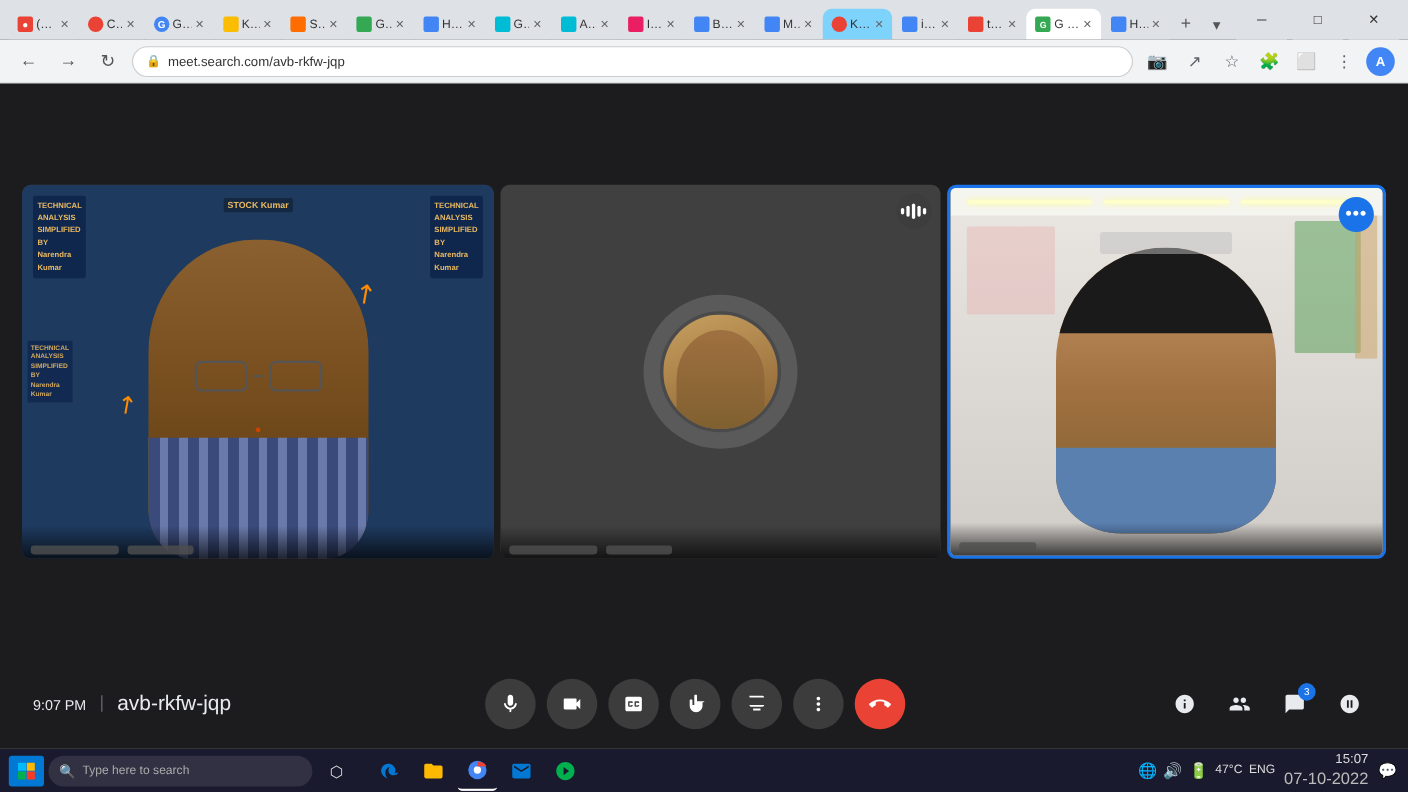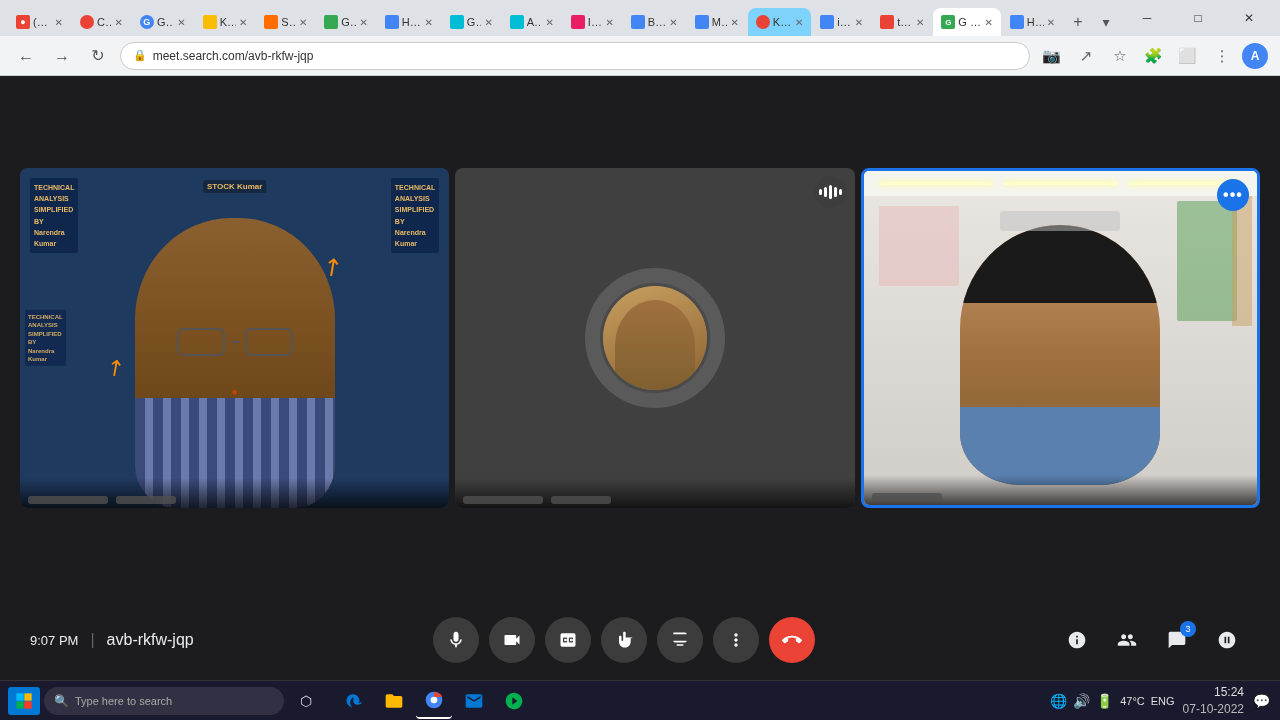--- a/index.html
+++ b/index.html
@@ -64,7 +64,7 @@
     .controls-left { display: flex; align-items: center; gap: 12px; }
     .time-text { color: #e8eaed; font-size: 13px; font-weight: 500; }
     .divider { color: #5f6368; font-size: 16px; }
-    .meeting-code { color: #e8eaed; font-size: 16px; }
+    .meeting-code { color: #e8eaed; font-size: 19px; }
     .controls-center { display: flex; align-items: center; gap: 10px; }
     .ctrl-btn { width: 46px; height: 46px; border-radius: 50%; display: flex; align-items: center; justify-content: center; cursor: pointer; border: none; font-size: 20px; }
     .ctrl-btn-normal { background: #3c3c3c; color: #e8eaed; }

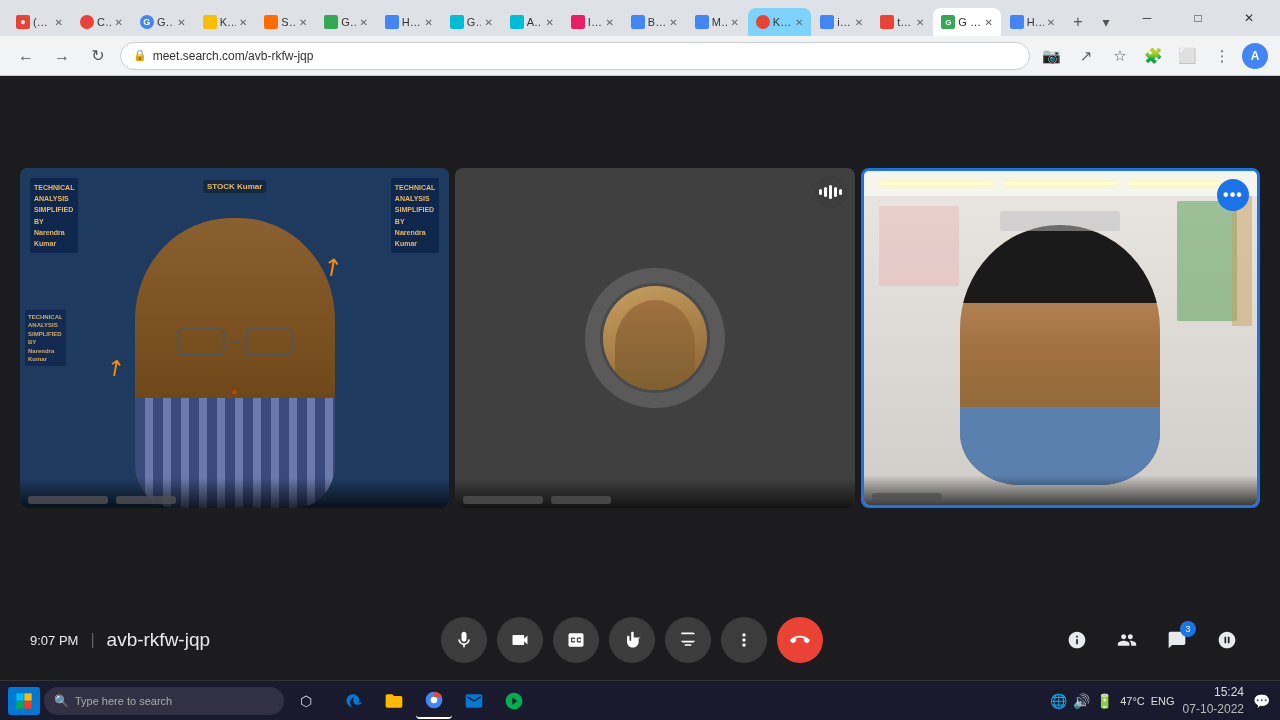--- a/index.html
+++ b/index.html
@@ -483,7 +483,7 @@
       </div>
 
       <div class="taskbar-clock">
-        <div style="font-size:12px;">15:24</div>
+        <div style="font-size:12px;">15:07</div>
         <div style="font-size:12px;color:#bbb;">07-10-2022</div>
       </div>
 

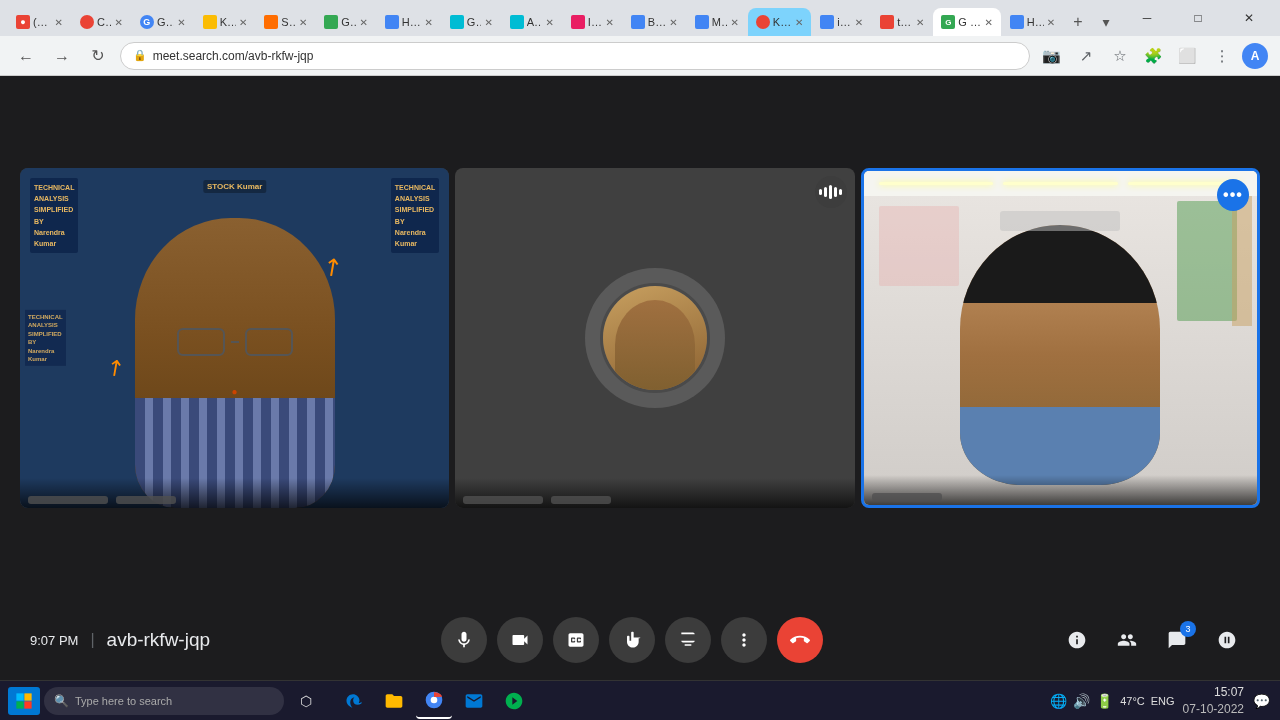--- a/index.html
+++ b/index.html
@@ -484,7 +484,7 @@
 
       <div class="taskbar-clock">
         <div style="font-size:12px;">15:07</div>
-        <div style="font-size:12px;color:#bbb;">07-10-2022</div>
+        <div style="font-size:15px;color:#bbb;">07-10-2022</div>
       </div>
 
       <div style="width:20px;height:20px;display:flex;align-items:center;justify-content:center;cursor:pointer;font-size:14px;color:#ddd;">💬</div>

